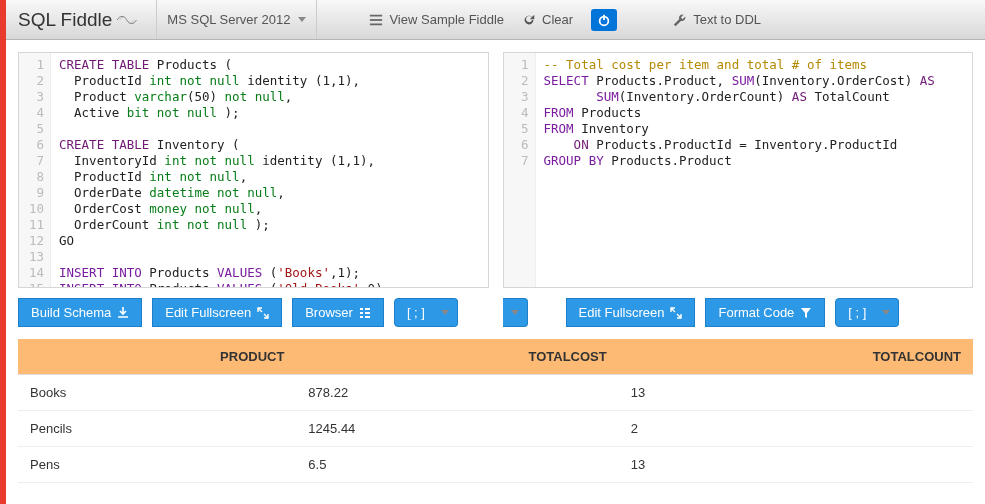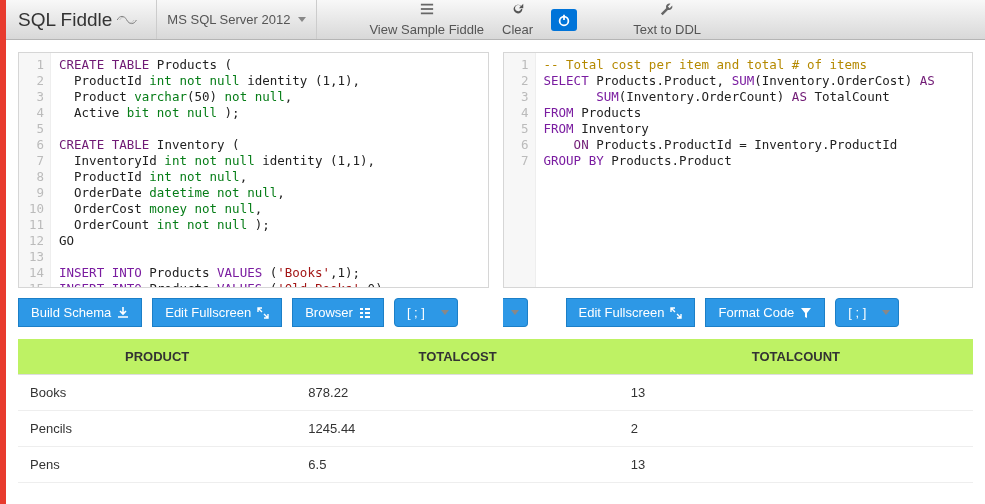--- a/index.html
+++ b/index.html
@@ -13,7 +13,7 @@
   .db-select { display:flex; align-items:center; gap:8px; color:#555; padding:0 10px; border-left:1px solid #ccc; border-right:1px solid #ccc; height:100%;}
   .caret { width:0;height:0;border-left:4px solid transparent;border-right:4px solid transparent;border-top:5px solid #888; }
   .tool-group { display:flex; align-items:center; gap:18px; }
-  .tool { display:flex; align-items:center; gap:6px; color:#555; cursor:pointer;flex-direction:column; }
+  .tool { display:flex; align-items:center; gap:6px; color:#555; cursor:pointer; }
   .tool svg { width:14px; height:14px; }
   .power-btn { background:#0074d9; width:26px; height:22px; border-radius:3px; display:flex; align-items:center; justify-content:center; }
   .power-btn svg { width:14px; height:14px; stroke:#fff; }

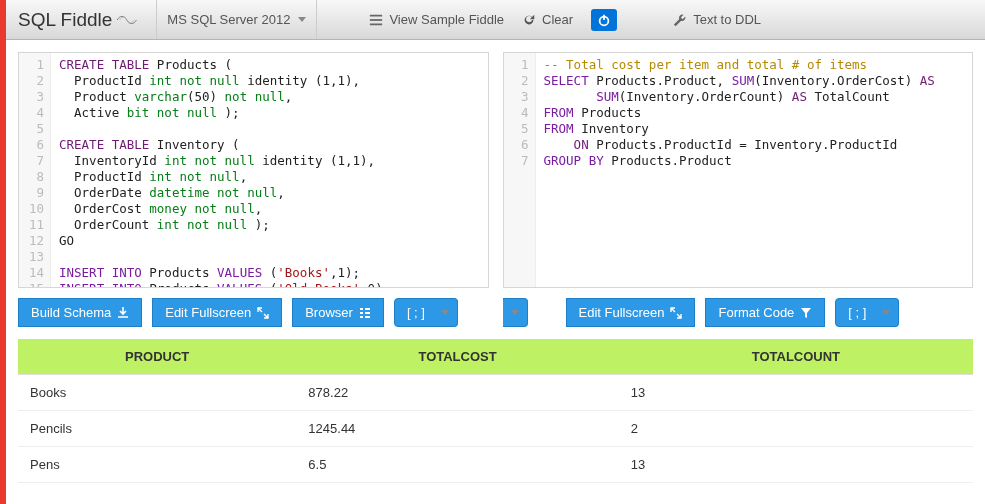--- a/index.html
+++ b/index.html
@@ -38,7 +38,7 @@
   .btn-group .btn:first-child { border-radius:4px 0 0 4px; }
 
   table.results { width: calc(100% - 24px); margin:0 12px; border-collapse:collapse; }
-  table.results th { text-align:center; font-weight:600; color:#333; font-size:13px; padding:10px 12px; border-bottom:1px solid #ddd; background:#bef264;}
+  table.results th { text-align:right; font-weight:600; color:#333; font-size:13px; padding:10px 12px; border-bottom:1px solid #ddd; background:#fdba74;}
   table.results td { padding:10px 12px; border-bottom:1px solid #eee; color:#333; font-size:13px;}
 
   .icon { width:12px; height:12px; display:inline-block; }

